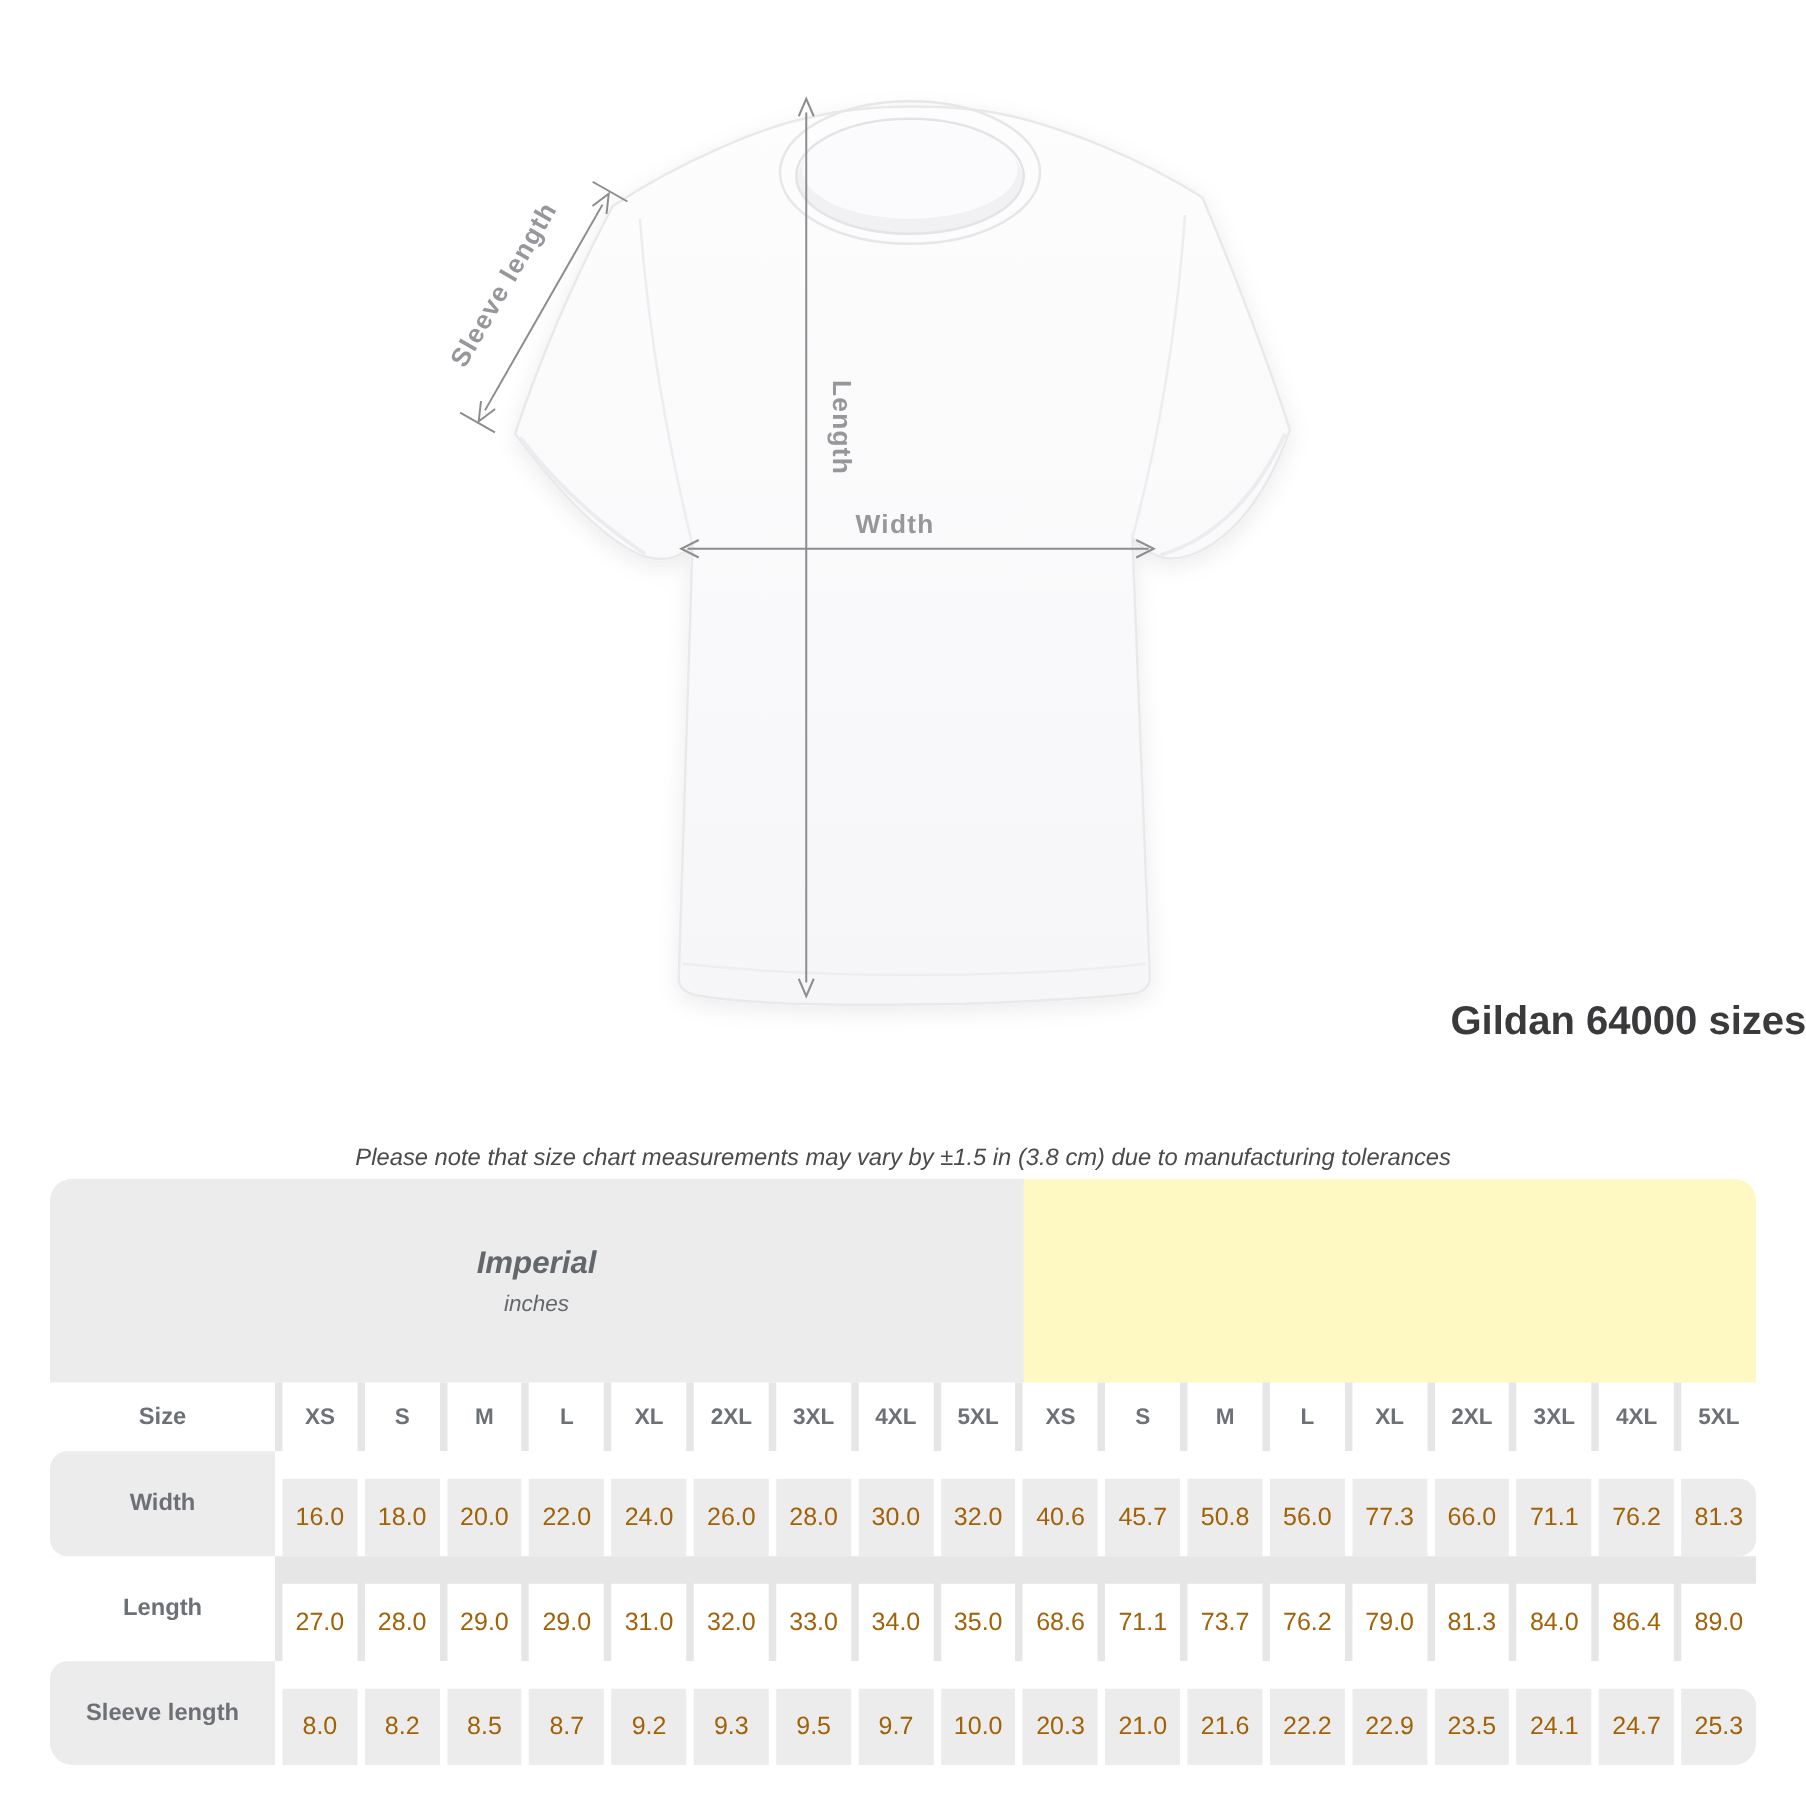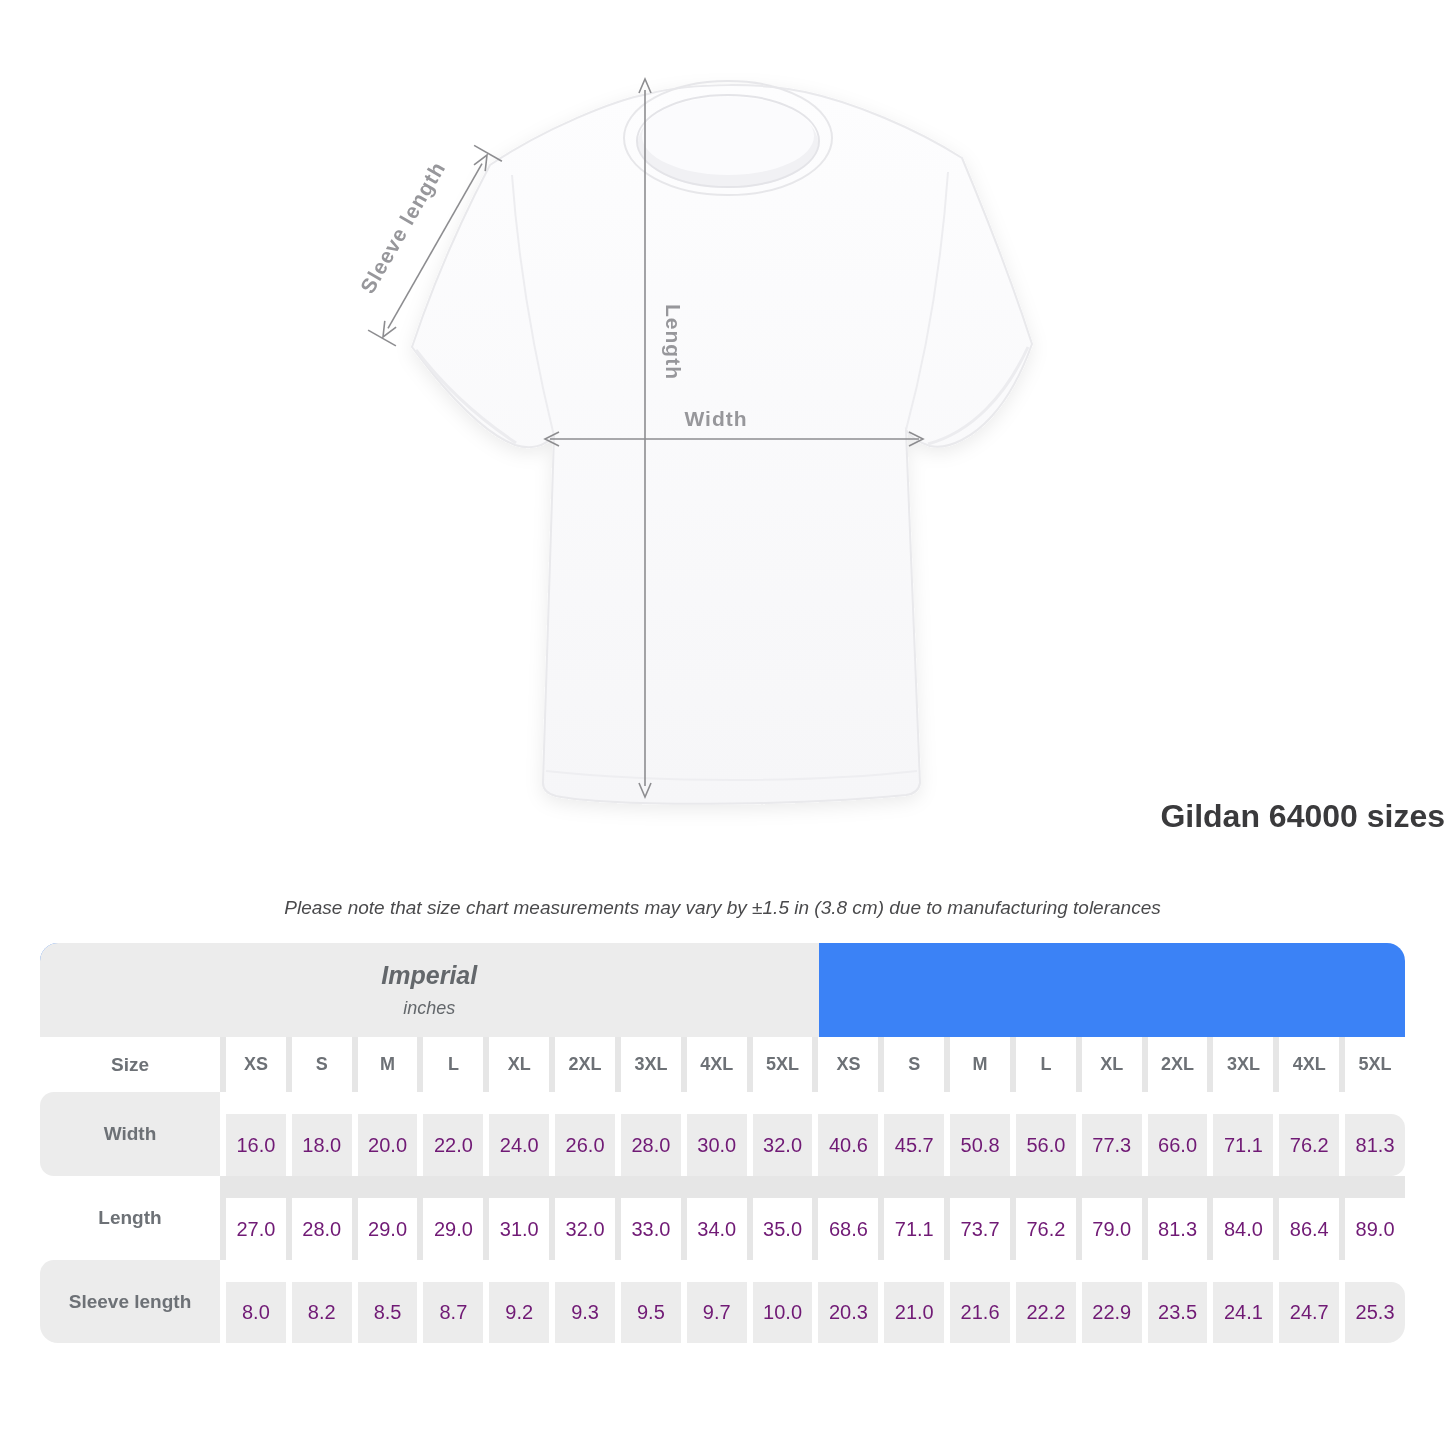--- a/index.html
+++ b/index.html
@@ -14,7 +14,7 @@
   
   .title{position:absolute;top:798px;left:0;width:100%;text-align:right;
          font-size:32px;font-weight:bold;color:#3a3a3c;}
-  .note{position:absolute;top:897px;left:0;width:100%;text-align:center;
+  .note{position:absolute;top:916px;left:0;width:100%;text-align:center;
         font-size:19px;font-style:italic;color:#4a4a4c;}
   
   .size-table{position:absolute;top:943px;left:40px;width:1365px;border-radius:18px;overflow:hidden;}

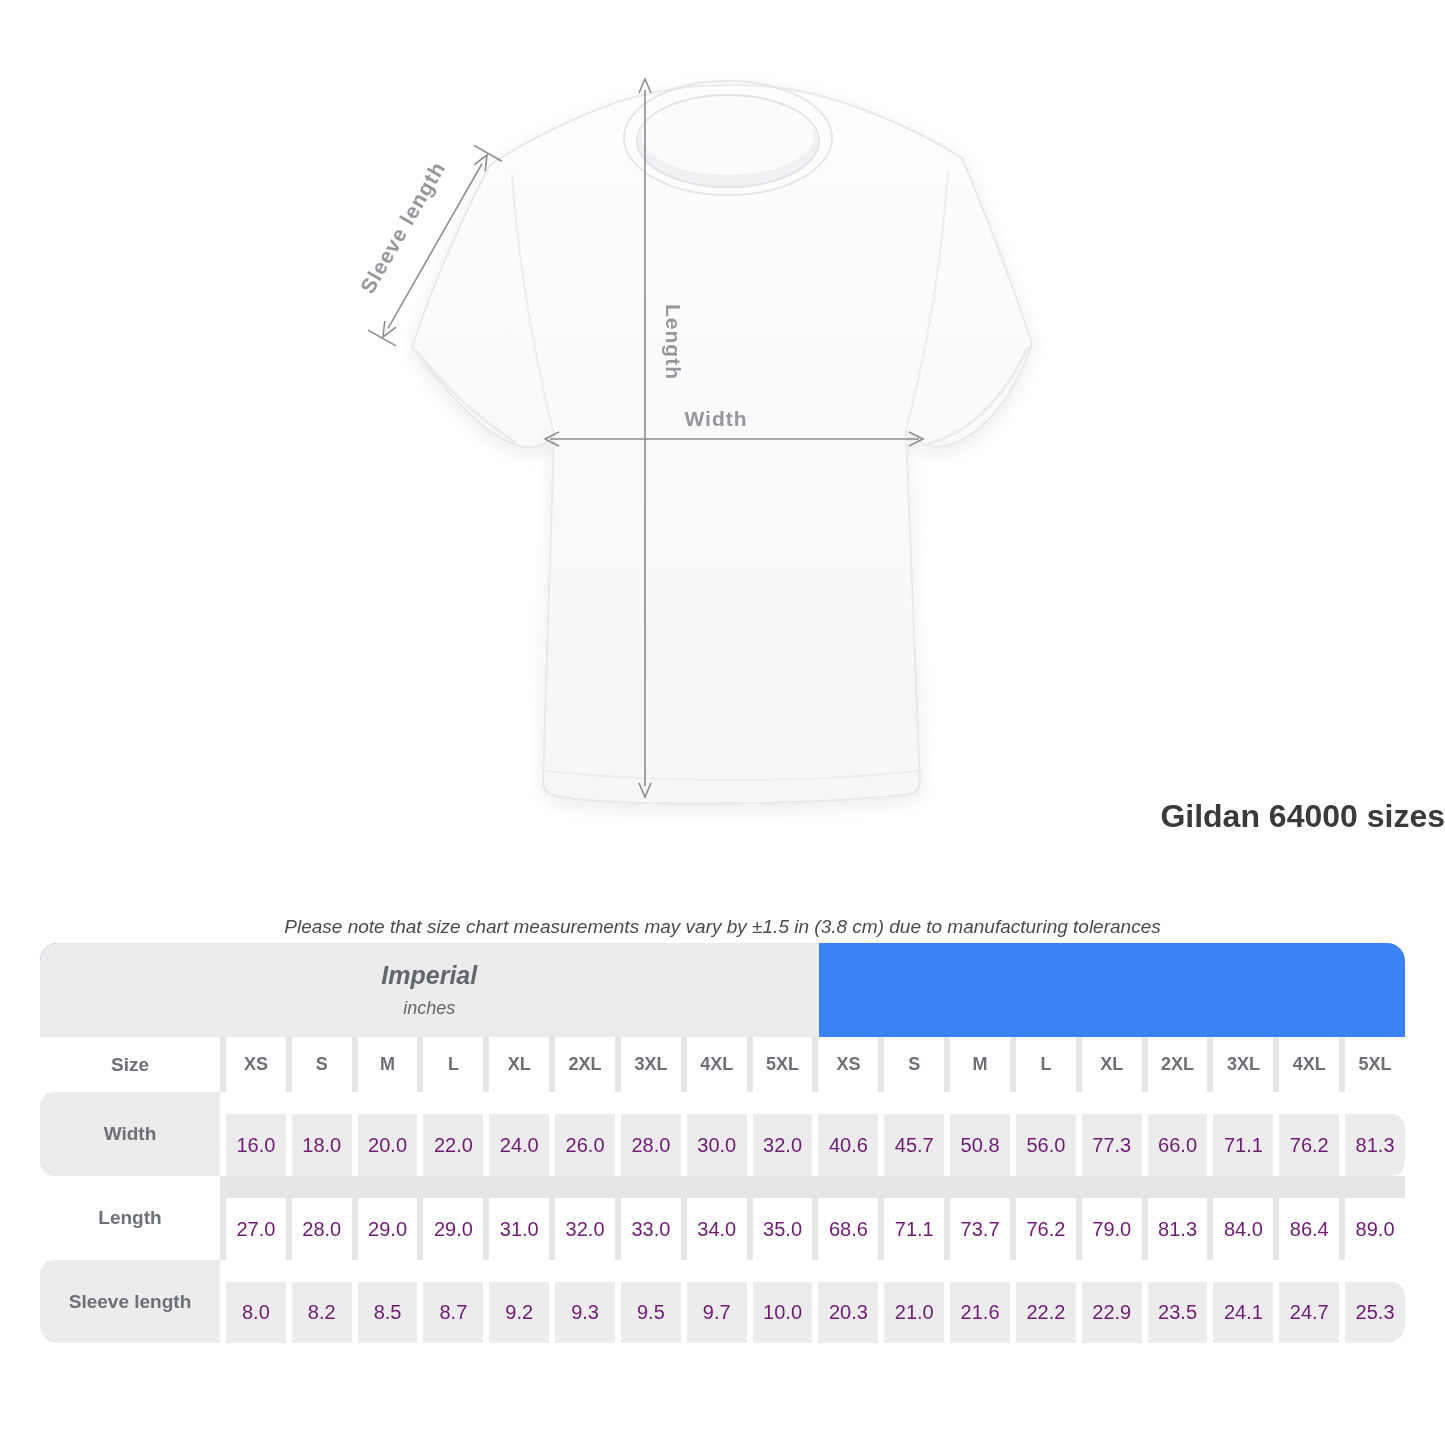--- a/index.html
+++ b/index.html
@@ -19,7 +19,7 @@
   
   .size-table{position:absolute;top:943px;left:40px;width:1365px;border-radius:18px;overflow:hidden;}
   .band,.row{display:grid;grid-template-columns:180px repeat(18,1fr);column-gap:6px;}
-  .band{height:94px;background:#3b82f6;}
+  .band{height:163px;background:#fef9c3;}
   .band-cell{background:#ececec;display:flex;flex-direction:column;align-items:center;justify-content:center;row-gap:8px;}
   .band-cell.imperial{grid-column:1 / span 10;margin-right:-6px;}
   .band-cell.metric{grid-column:11 / -1;}

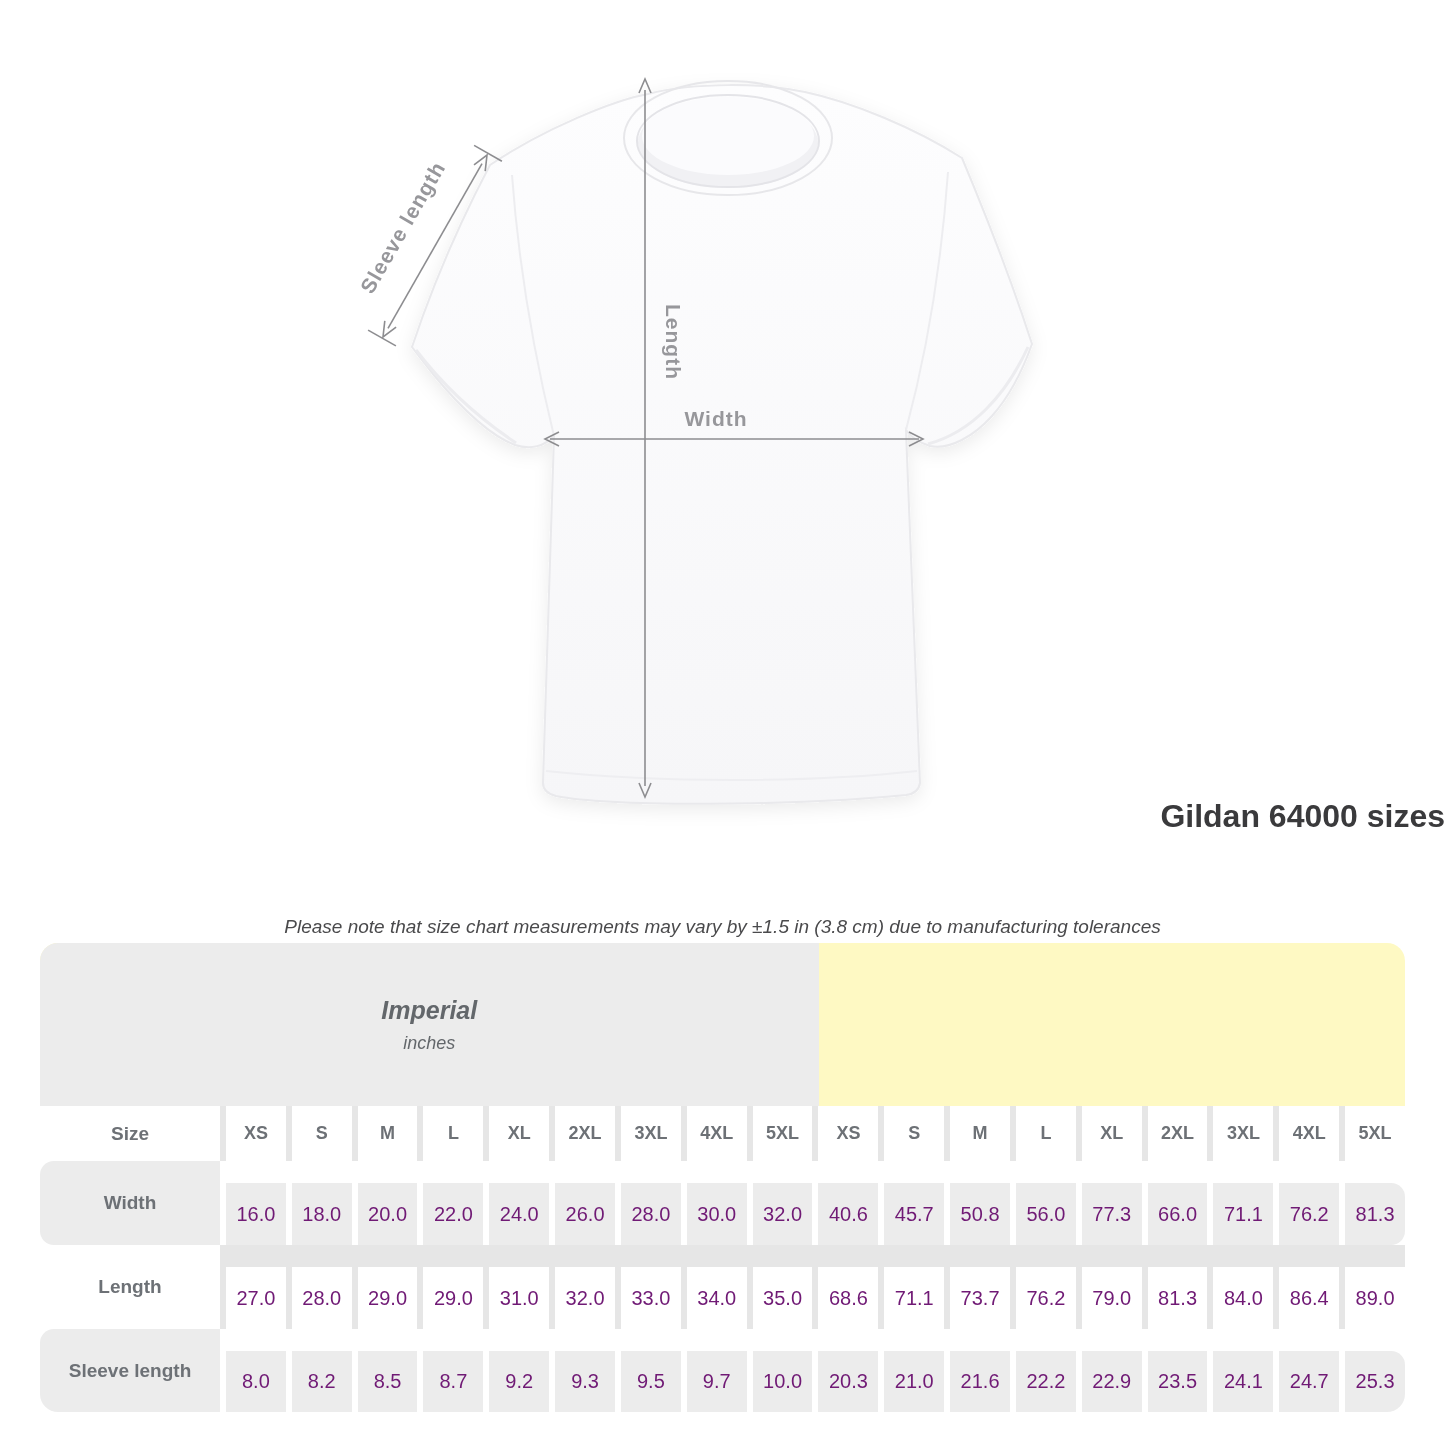--- a/index.html
+++ b/index.html
@@ -37,7 +37,7 @@
   .cells-gray .cell:last-child{border-radius:0 14px 14px 0;}
   .label-cell{font-weight:bold;font-size:19px;color:#6d7176;}
   .size-cell{font-weight:bold;font-size:18px;color:#6d7176;}
-  .value-cell{font-size:20px;color:#701a75;margin-top:22px;}
+  .value-cell{font-size:20px;color:#a16207;margin-top:22px;}
 </style>
 </head>
 <body>

